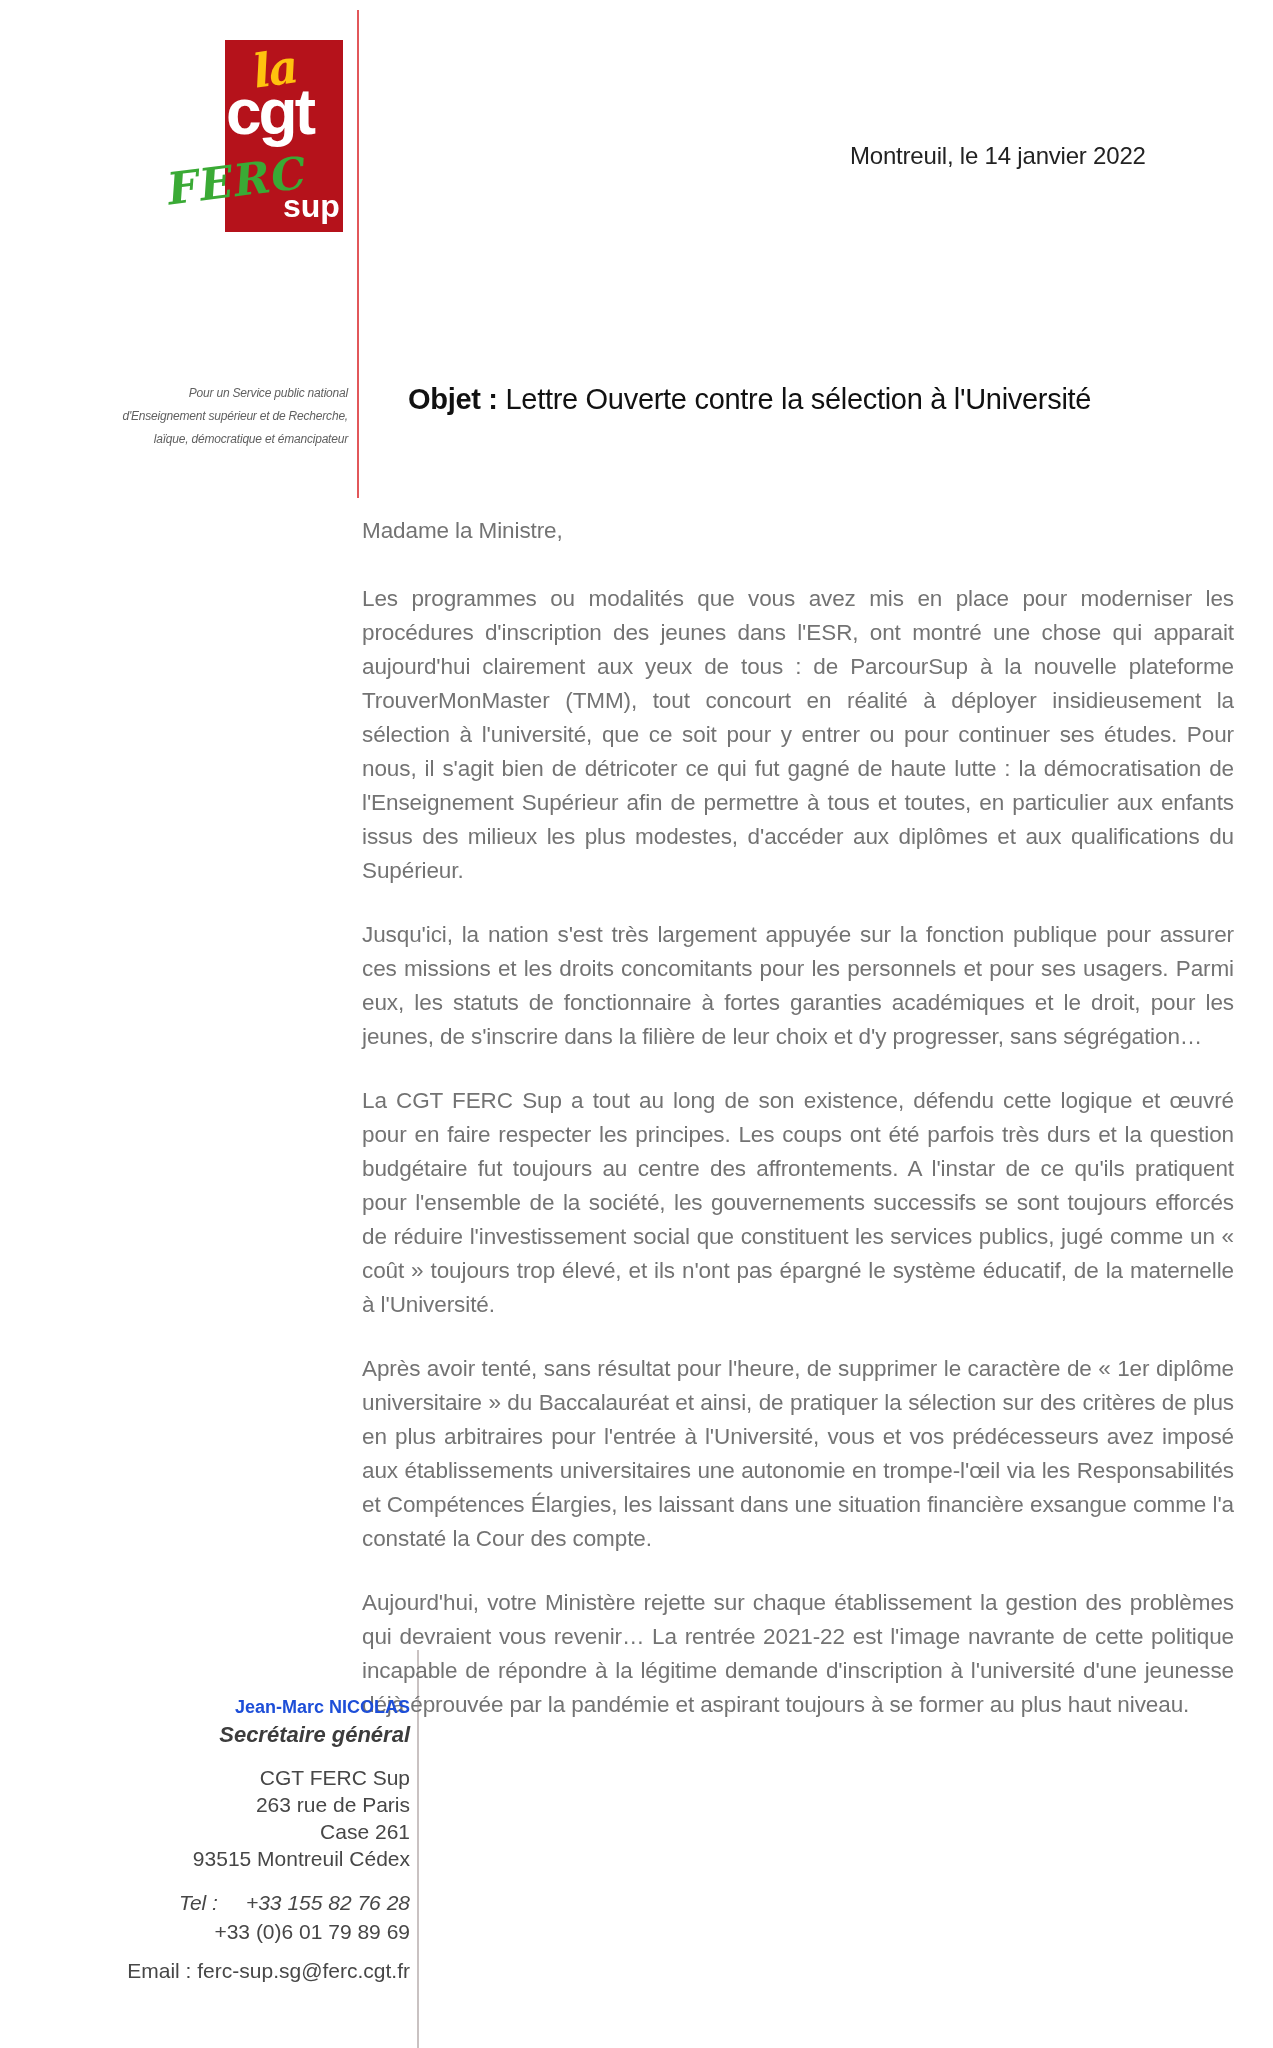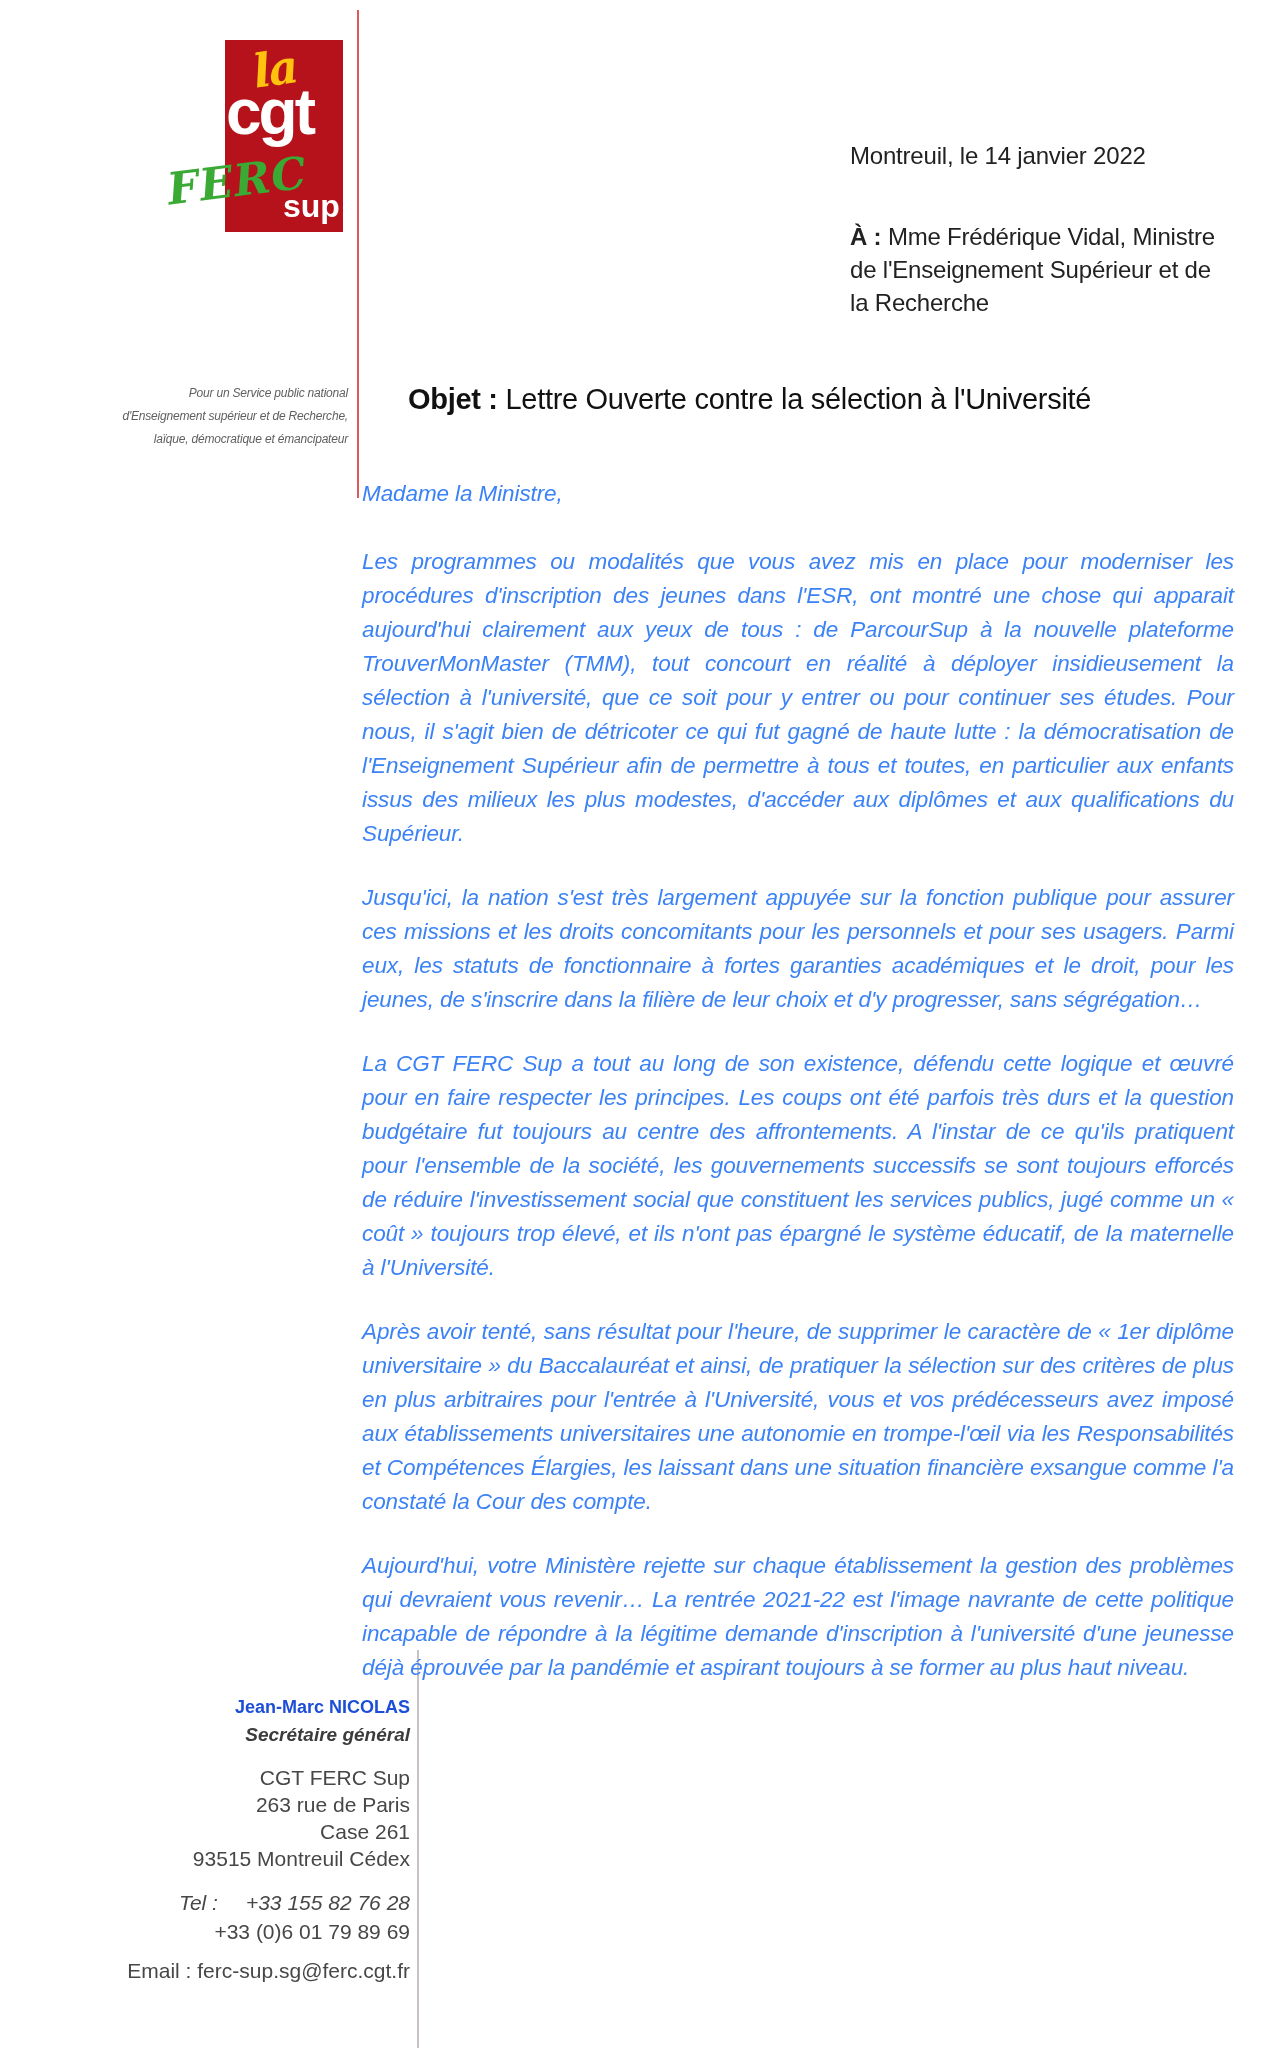--- a/index.html
+++ b/index.html
@@ -148,10 +148,6 @@
 
   <div class="dateline">Montreuil, le 14 janvier 2022</div>
 
-  <div class="recipient">
-    <span class="b">À :</span>
-    <span>Mme Frédérique Vidal, Ministre de l'Enseignement Supérieur et de la Recherche</span>
-  </div>
 
   <div class="subject">
     <span class="b">Objet :</span>

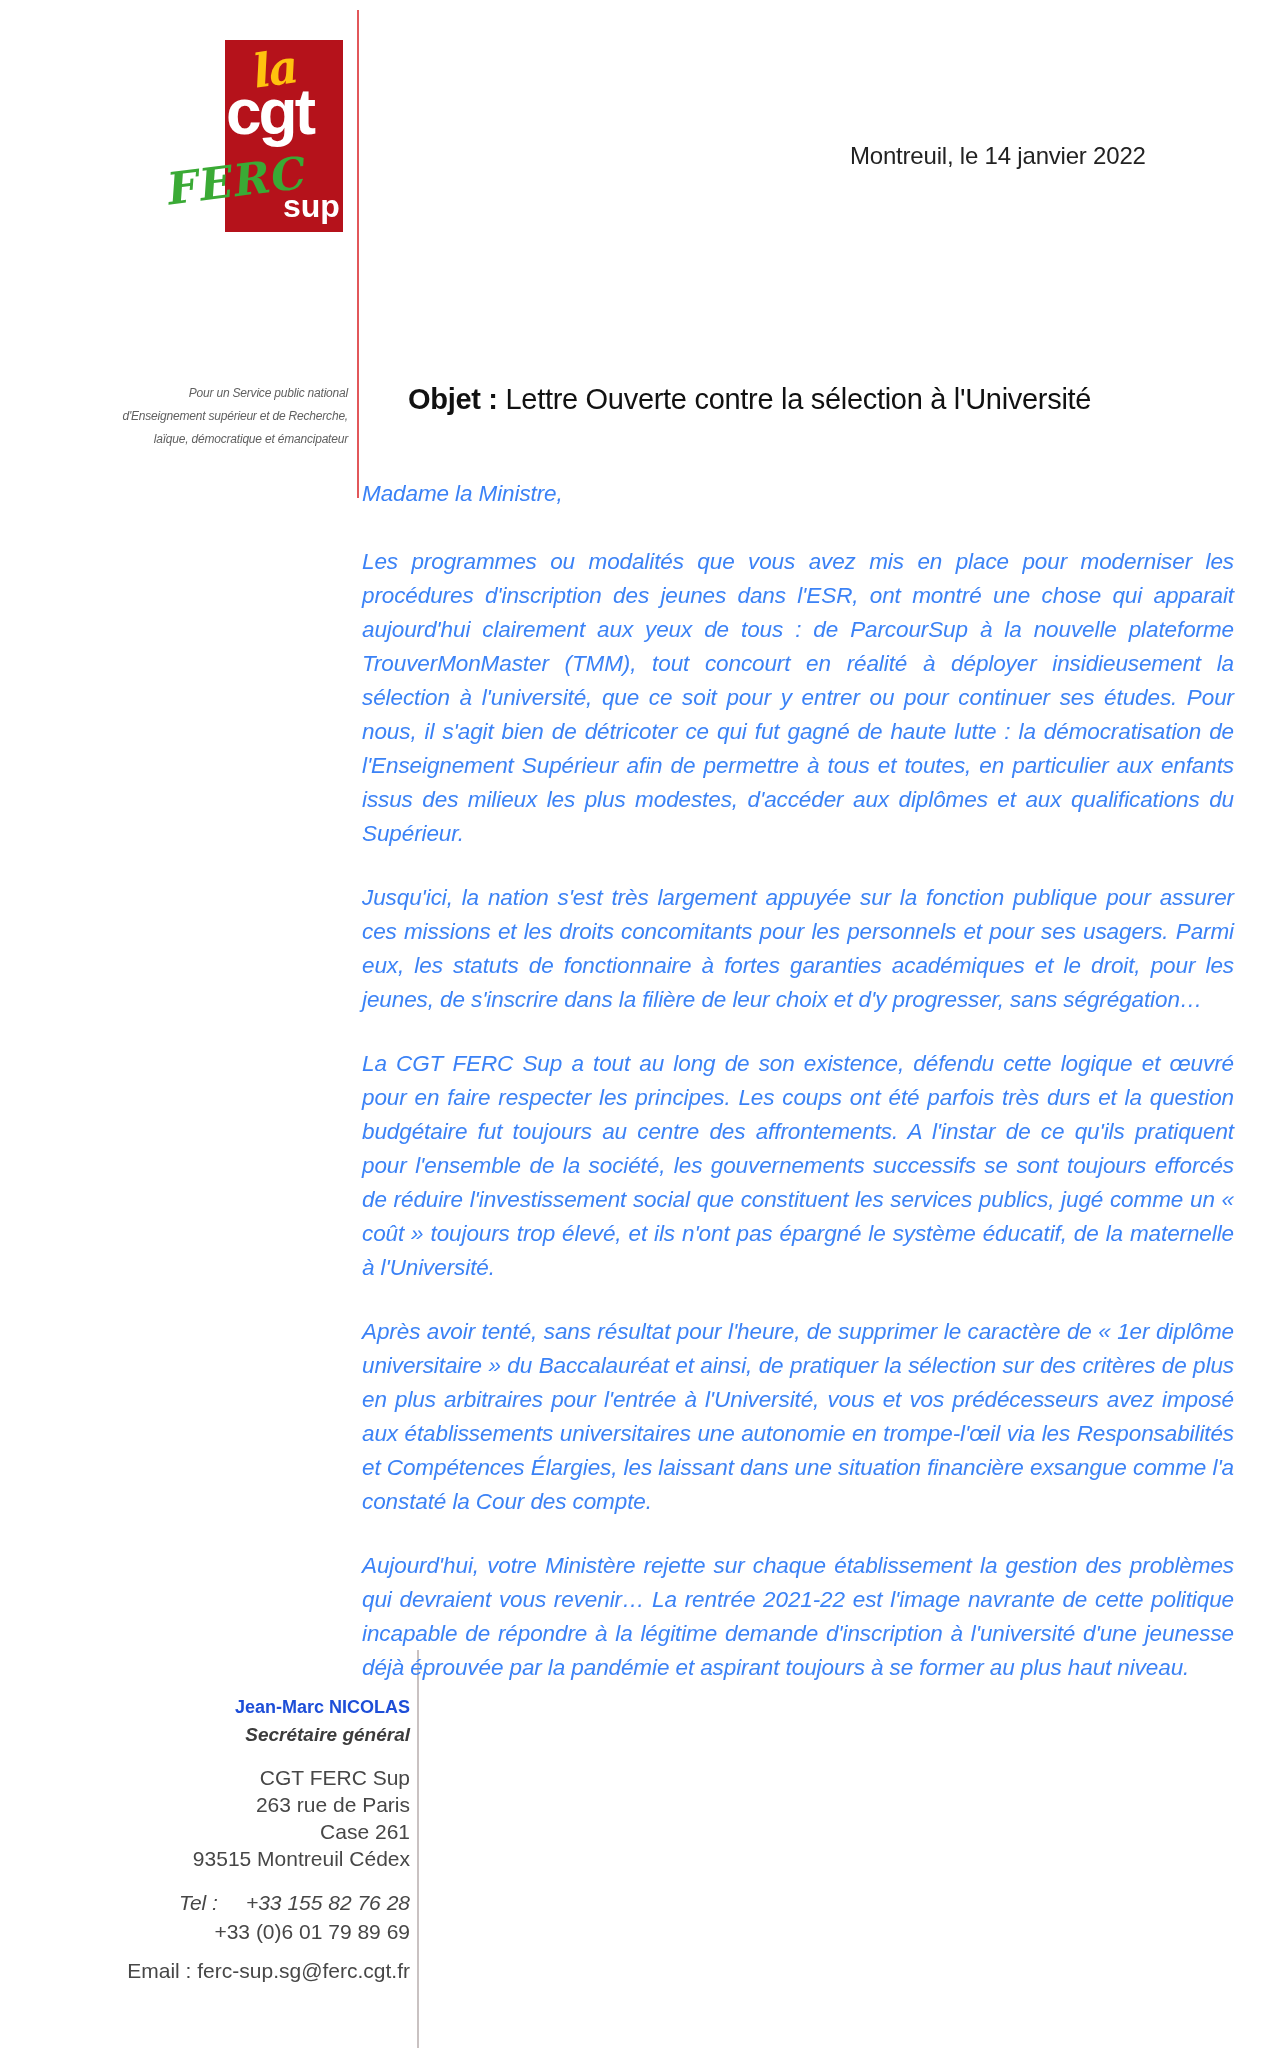--- a/index.html
+++ b/index.html
@@ -98,13 +98,12 @@
 
   
   .letter-body{
-    position:absolute; left:362px; top:477px;
+    position:absolute; left:362px; top:514px;
     width:872px;
     font-size:22.5px; line-height:34px;
     text-align:justify;
-    color:#3b82f6;
+    color:#737373;
     letter-spacing:-0.1px;
-    font-style:italic;
   }
   .letter-body p{margin:0 0 30px 0;}
   .letter-body p.salutation{margin-bottom:34px; text-align:left;}

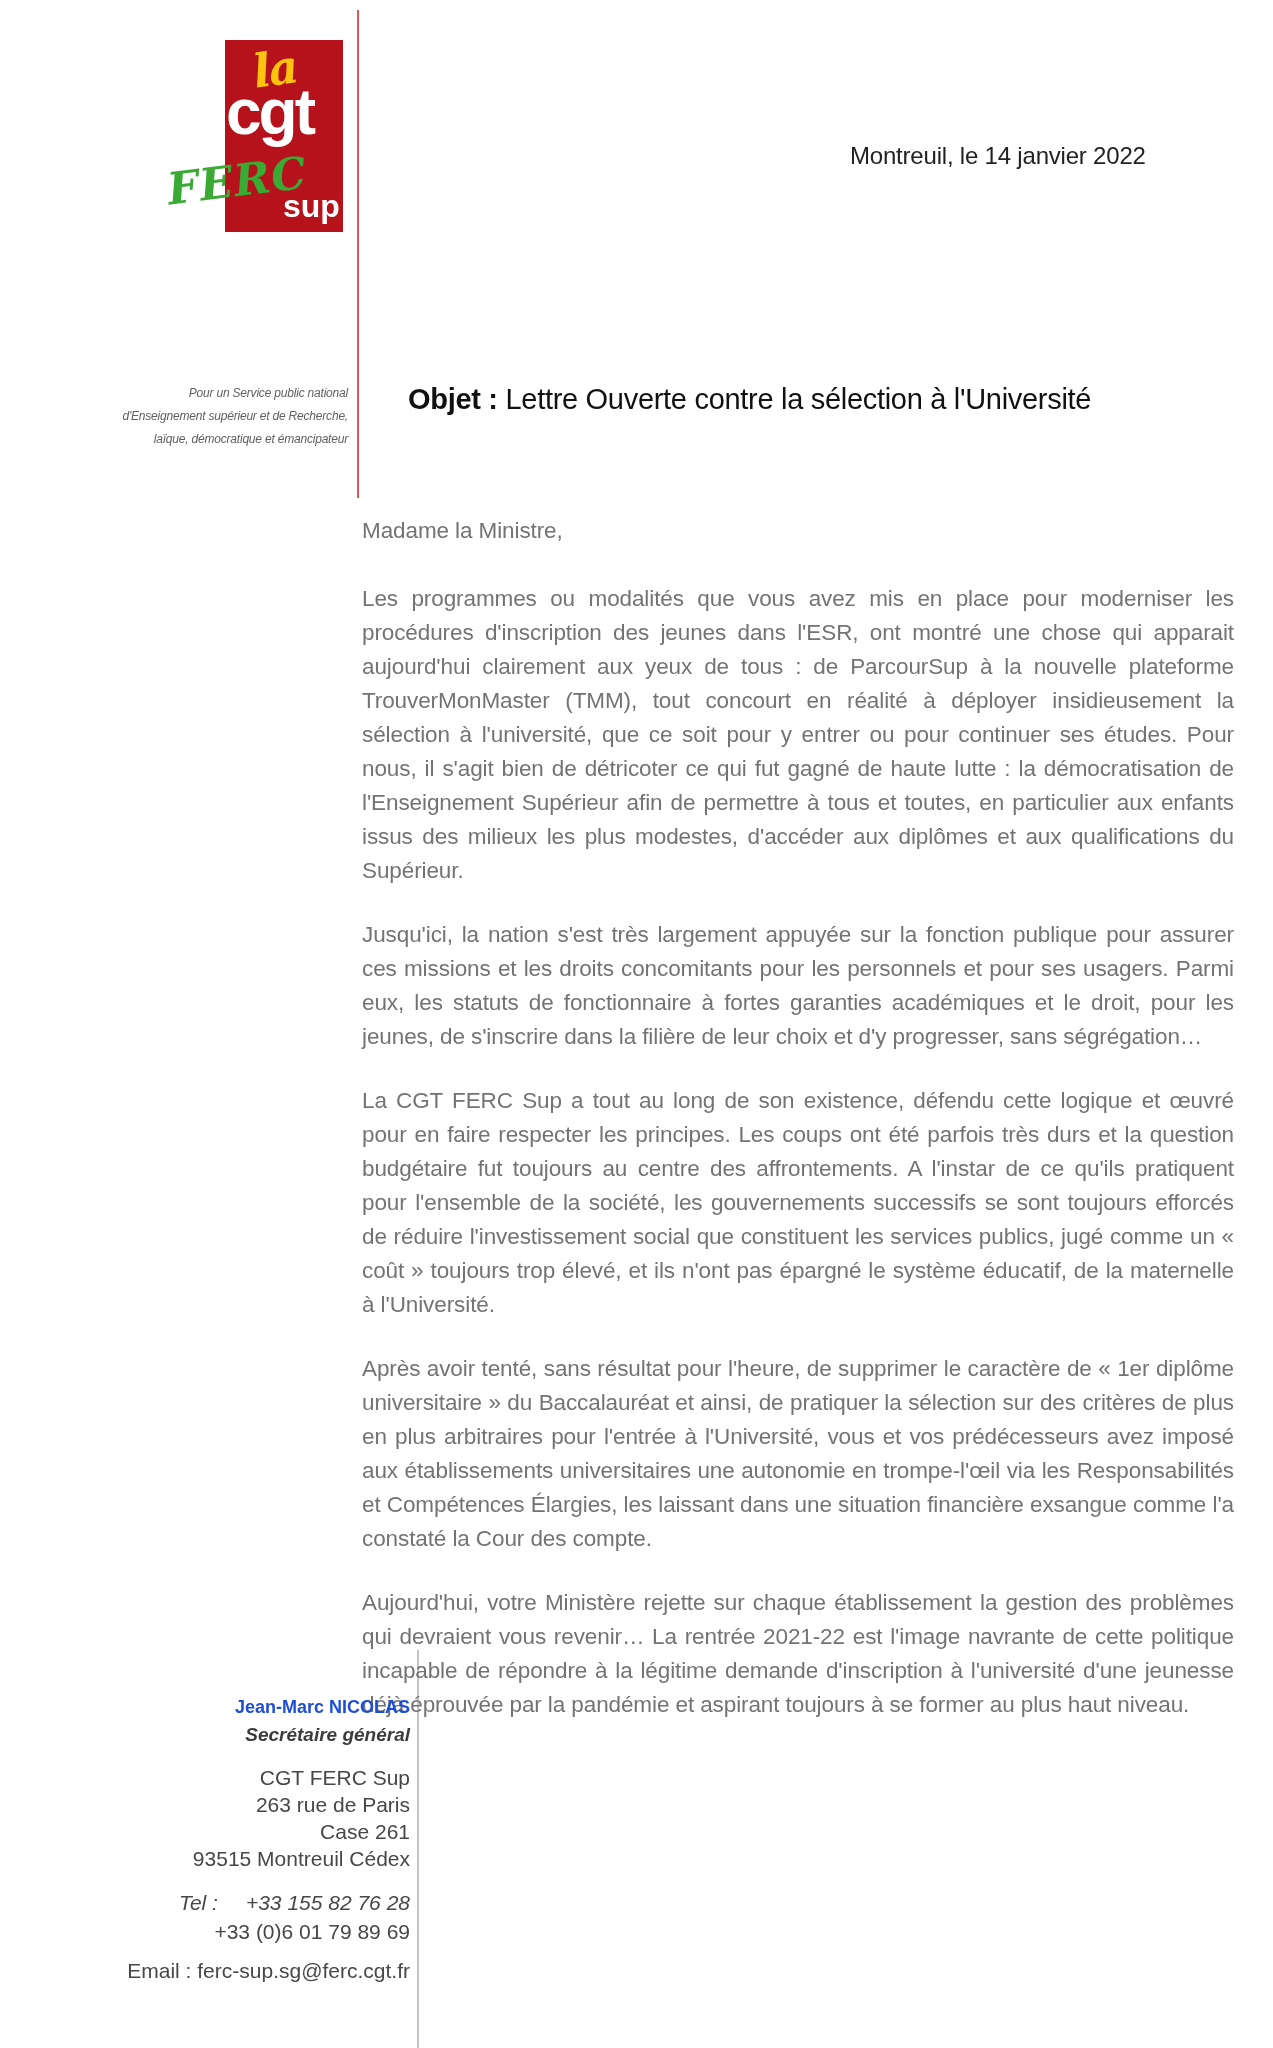--- a/index.html
+++ b/index.html
@@ -117,7 +117,7 @@
     font-size:21px;
   }
   .footer-name{font-weight:bold; color:#1d4ed8; font-size:18px; line-height:27px;}
-  .footer-role{font-weight:bold; font-style:italic; color:#3c3c3c; font-size:19px; line-height:27px; margin-bottom:16px;}
+  .footer-role{font-weight:bold; font-style:italic; color:#3c3c3c; font-size:22px; line-height:27px; margin-bottom:16px;}
   .footer-addr{line-height:27px;}
   .footer-tel{margin-top:16px; line-height:29px;font-style:italic;}
   .footer-tel .tel-label{margin-right:28px;}

